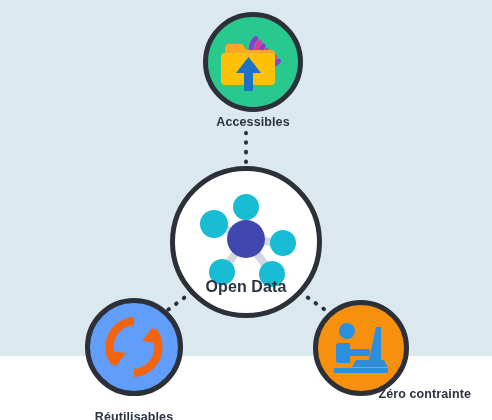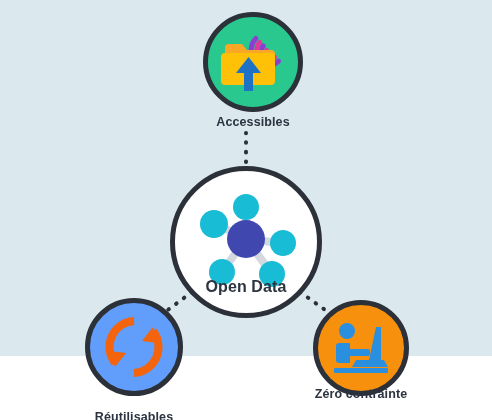--- a/index.html
+++ b/index.html
@@ -97,6 +97,7 @@
   #label-zerocontrainte {
     left: 251px;
     top: 387px;
+    text-align: right;
   }
 
   .icon-svg {

